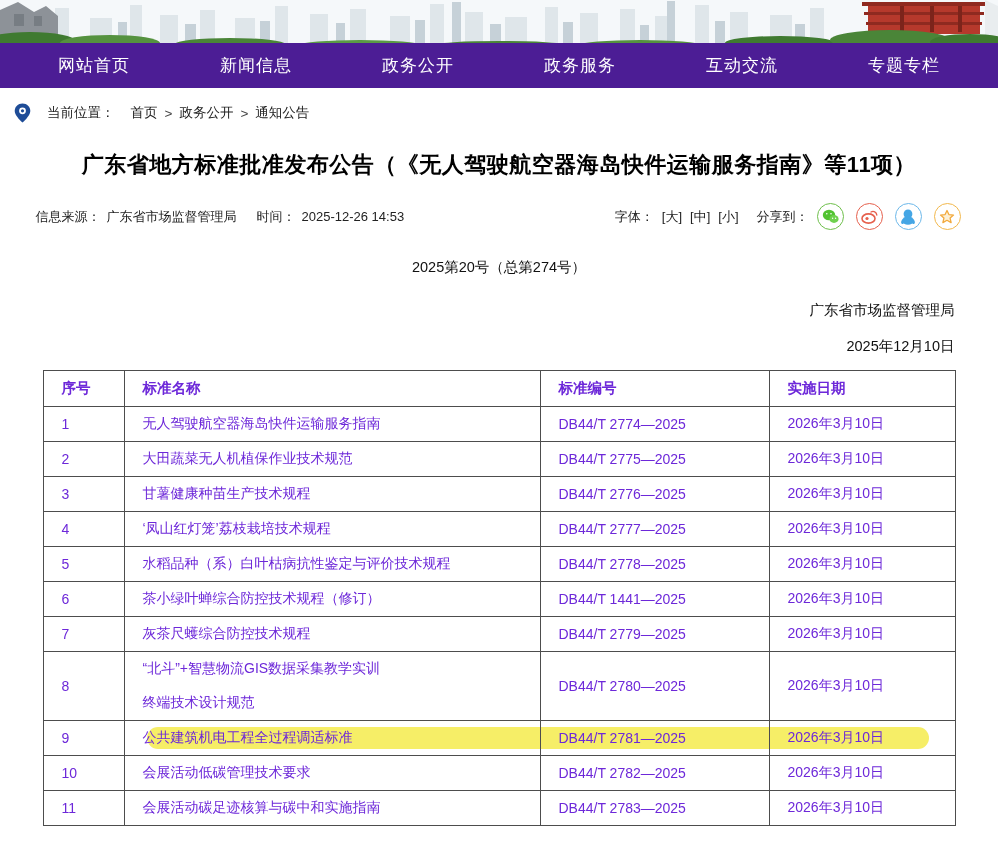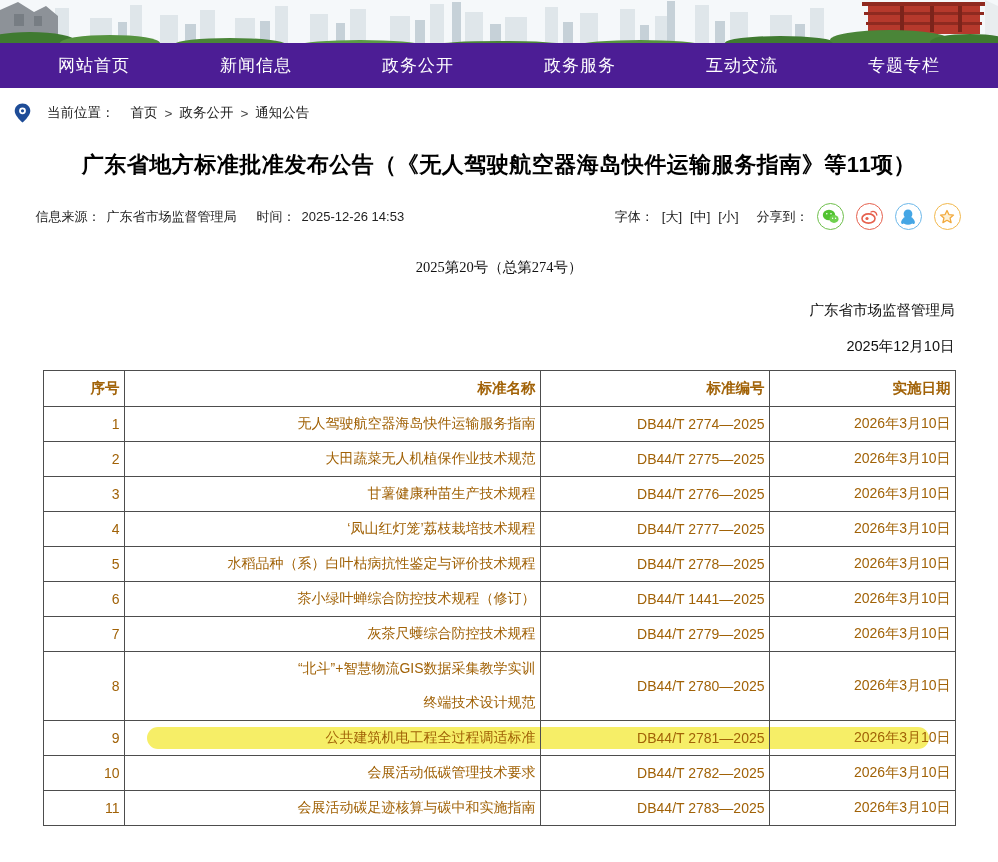--- a/index.html
+++ b/index.html
@@ -59,7 +59,7 @@
   .share-circle.qq     { border:1.5px solid #6cb8ea; }
   .share-circle.star   { border:1.5px solid #f2b84c; }
 
-  .doc-number { text-align:center; margin-top:28px; font-size:14.5px; color:#111;font-family:Liberation Serif, serif; }
+  .doc-number { text-align:center; margin-top:28px; font-size:14.5px; color:#111; }
   .body-text  { margin-top:27px; font-size:14.5px; text-indent:2em; color:#111; }
   .signature  { text-align:right; font-size:14.5px; color:#111; padding-right:12px; }
   .signature.org  { margin-top:24px; }

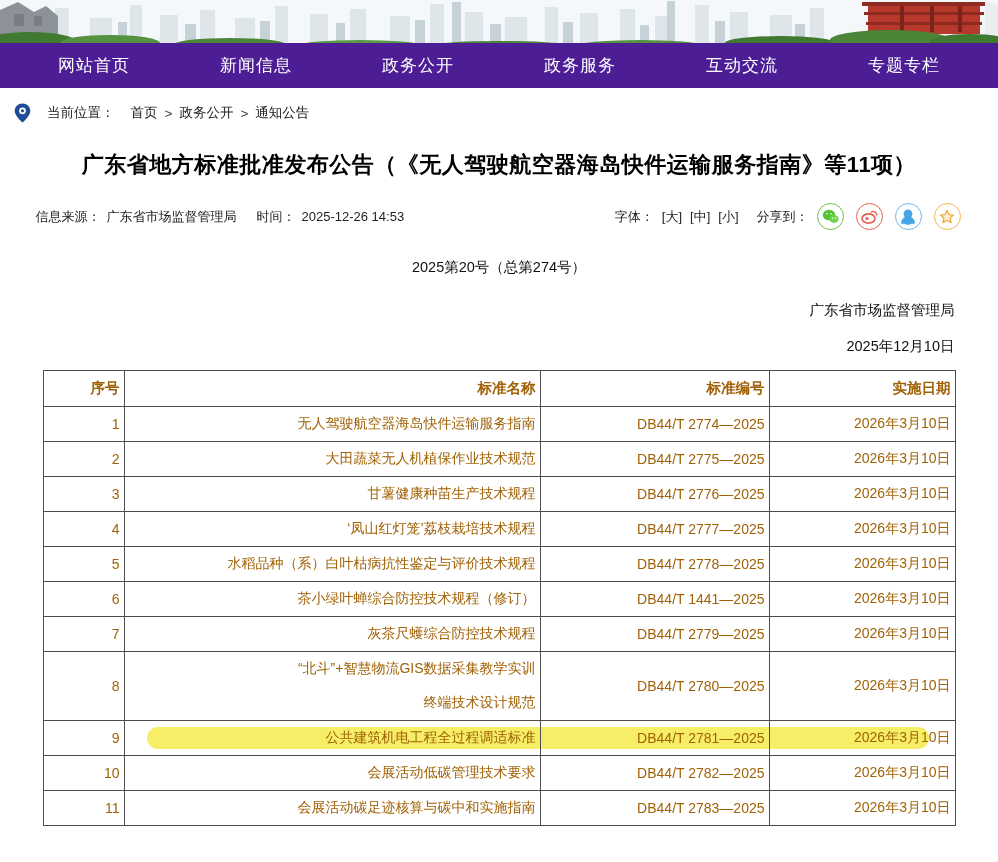--- a/index.html
+++ b/index.html
@@ -71,8 +71,8 @@
     width:912px; table-layout:fixed;
   }
   .std-table th, .std-table td {
-    border:1px solid #4d4d4d; text-align:right;
-    font-size:14px; color:#a16207; padding:8px 4px; height:35px;
+    border:1px solid #4d4d4d; text-align:left;
+    font-size:14px; color:#6d28d9; padding:8px 18px; height:35px;
     vertical-align:middle;
   }
   .std-table th { font-weight:bold; font-size:14.5px; }

